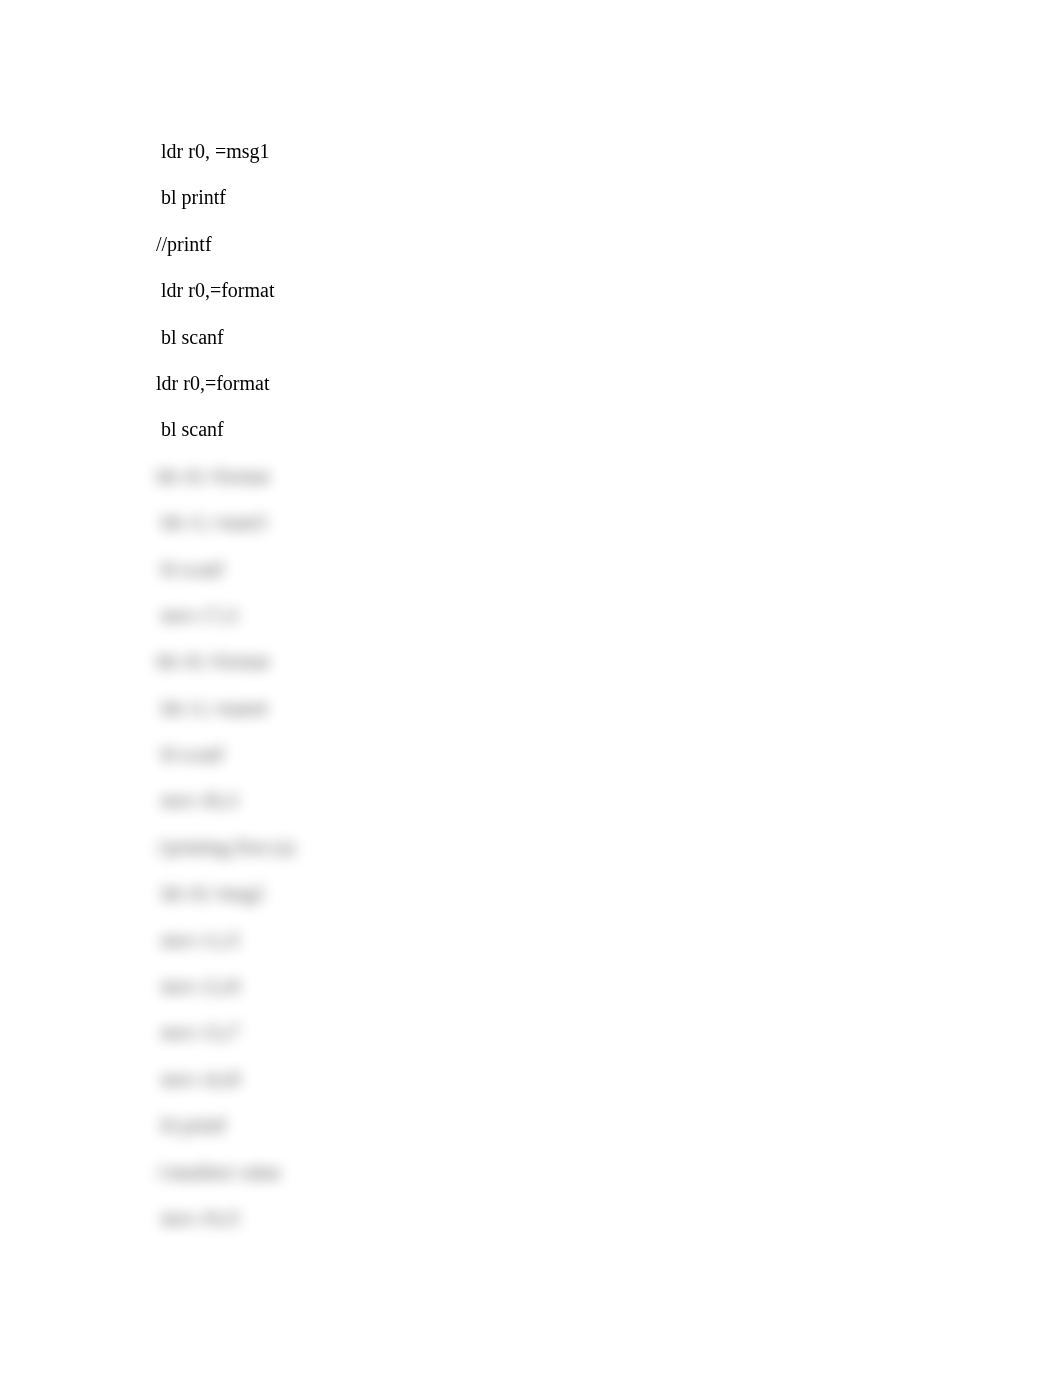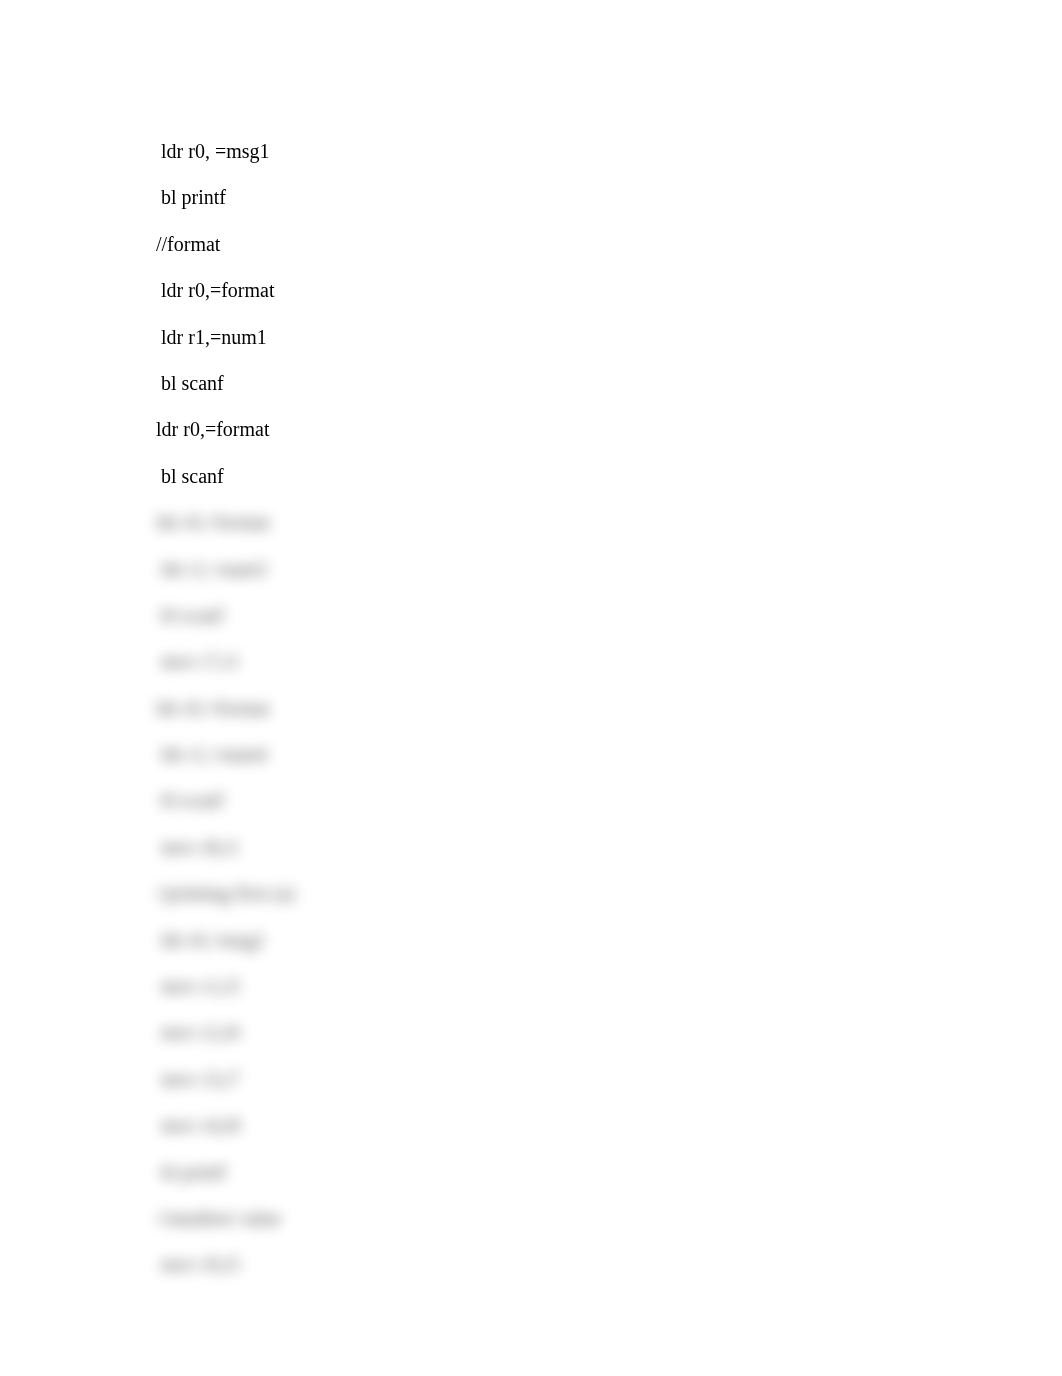--- a/index.html
+++ b/index.html
@@ -38,7 +38,7 @@
   <div>
     <div class="code-line"> ldr r0, =msg1</div>
     <div class="code-line"> bl printf</div>
-    <div class="code-line">//format</div>
+    <div class="code-line">//printf</div>
     <div class="code-line"> ldr r0,=format</div>
     <div class="code-line"> ldr r1,=num1</div>
     <div class="code-line"> bl scanf</div>

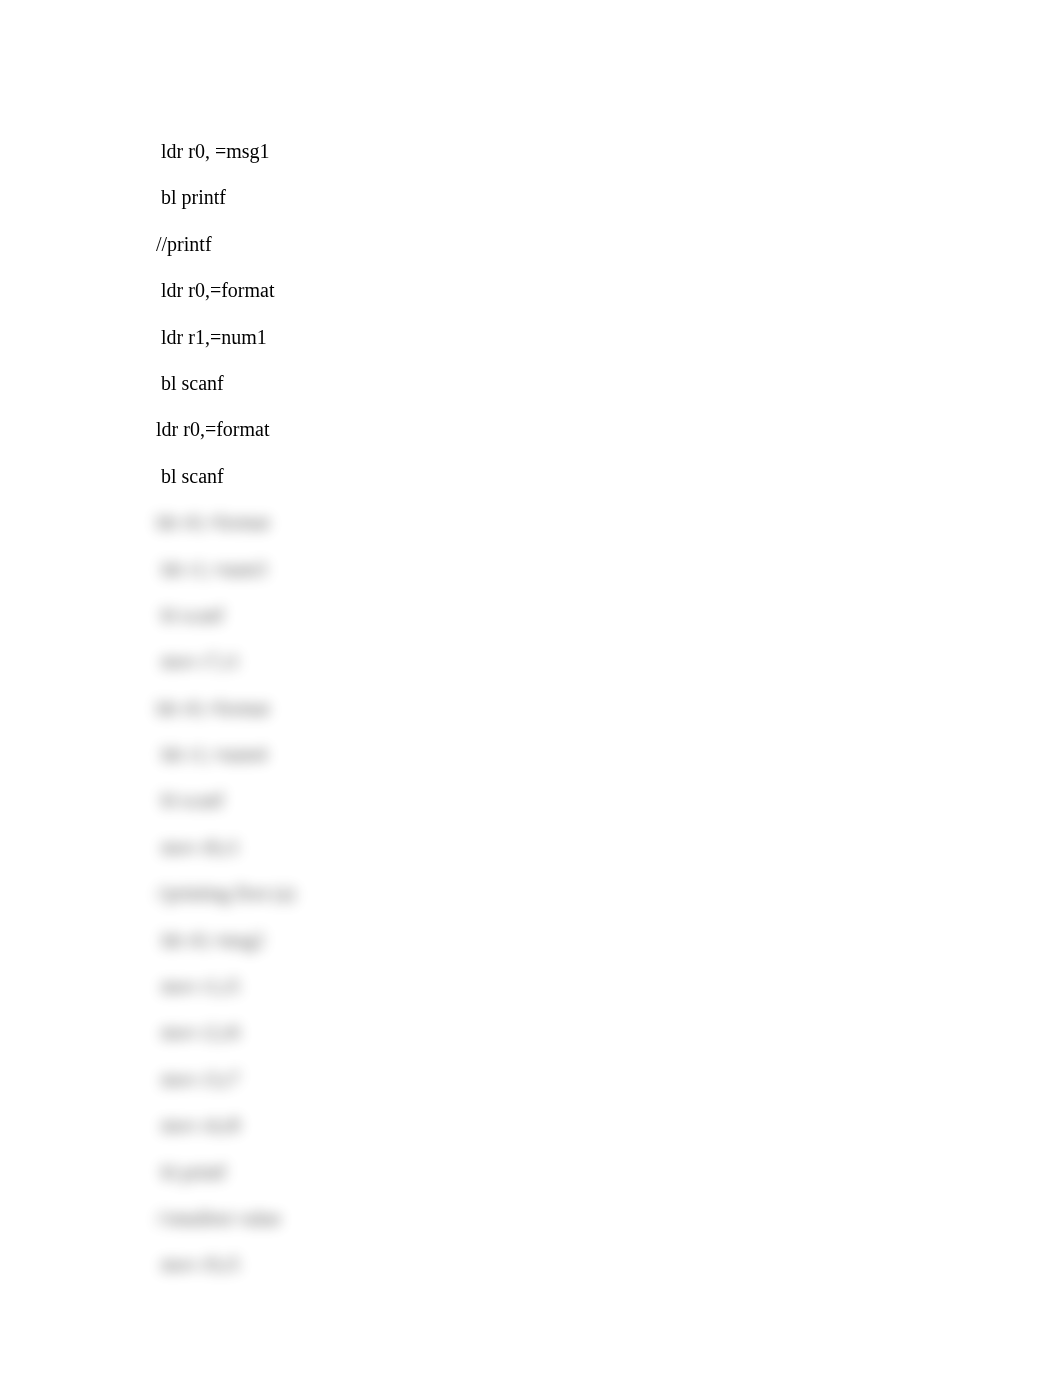--- a/index.html
+++ b/index.html
@@ -40,7 +40,6 @@
     <div class="code-line"> bl printf</div>
     <div class="code-line">//printf</div>
     <div class="code-line"> ldr r0,=format</div>
-    <div class="code-line"> ldr r1,=num1</div>
     <div class="code-line"> bl scanf</div>
     <div class="code-line">ldr r0,=format</div>
     <div class="code-line"> bl scanf</div>

